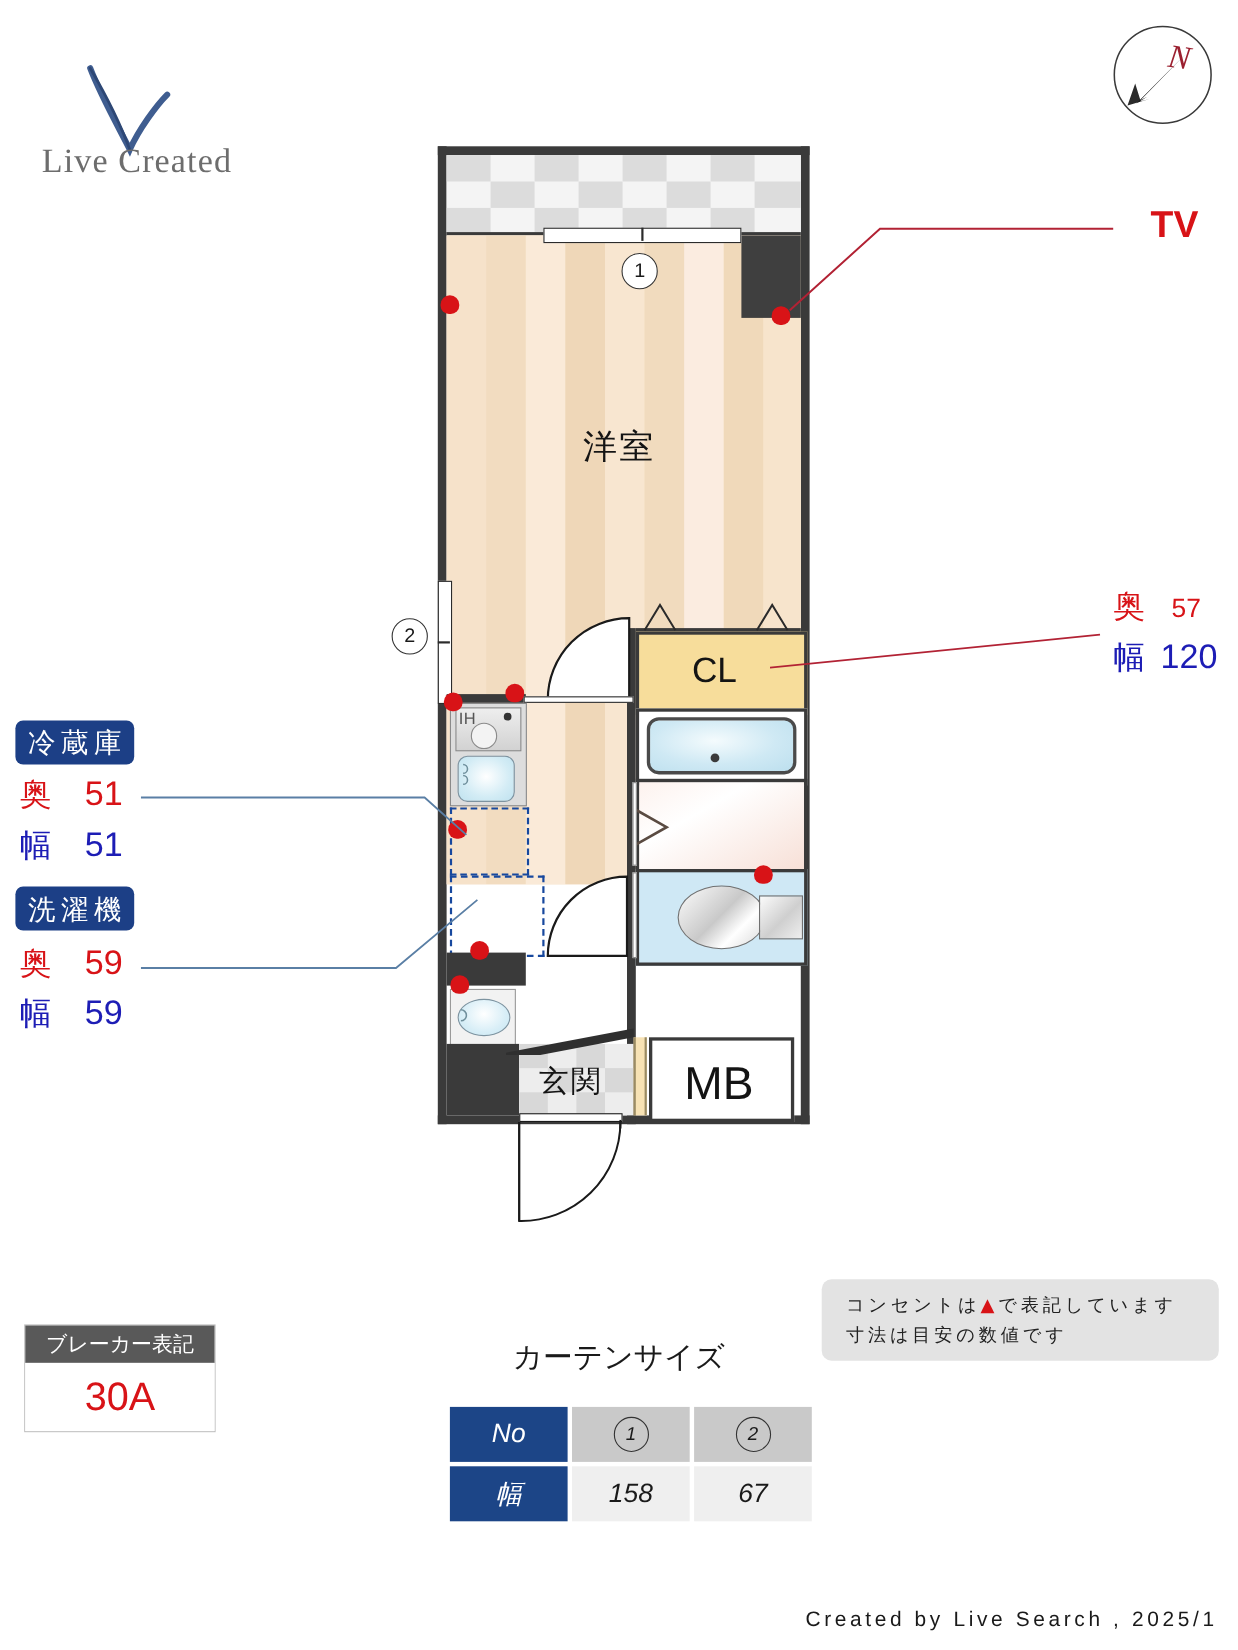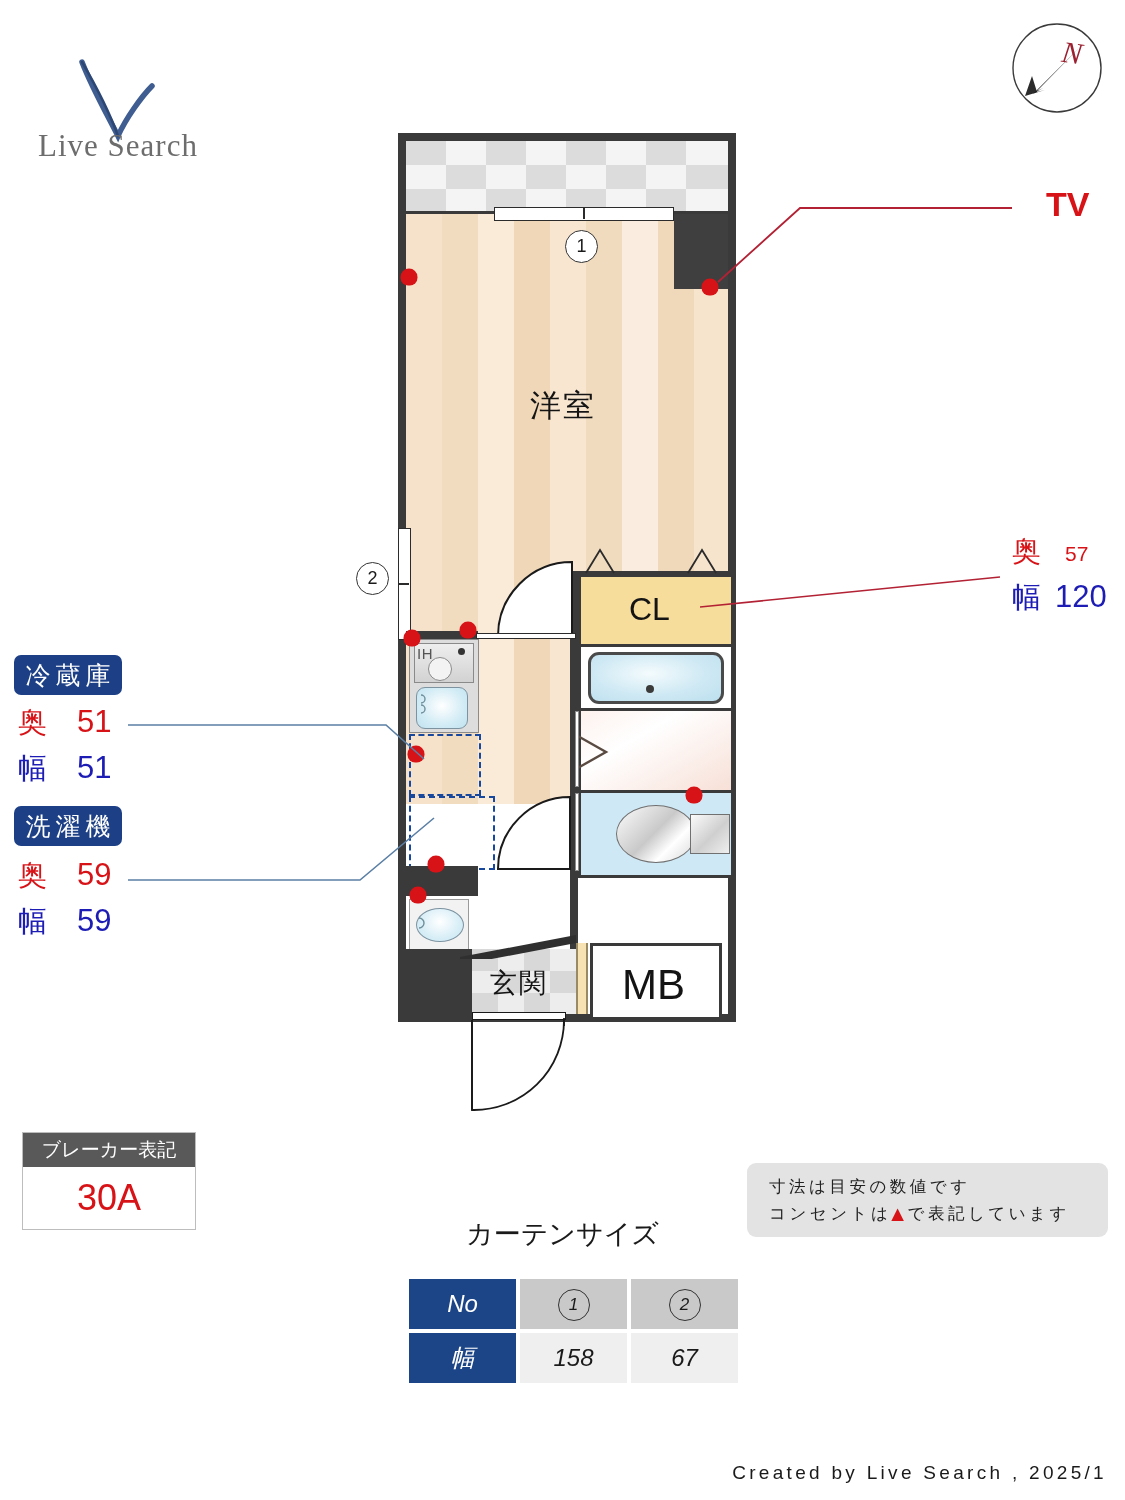--- a/index.html
+++ b/index.html
@@ -109,7 +109,7 @@
     <path d="M52 22 C62 48, 78 76, 88 96 C96 78, 112 56, 122 46" fill="none" stroke="#3f5d90" stroke-width="5.5" stroke-linecap="round"></path>
     <path d="M52 22 C66 46, 80 74, 88 96" fill="none" stroke="#2d4775" stroke-width="2.5" stroke-linecap="round"></path>
   </svg>
-  <div class="logotext">Live Search</div>
+  <div class="logotext">Live Created</div>
 </div>
 
 <div class="abs" id="compass">

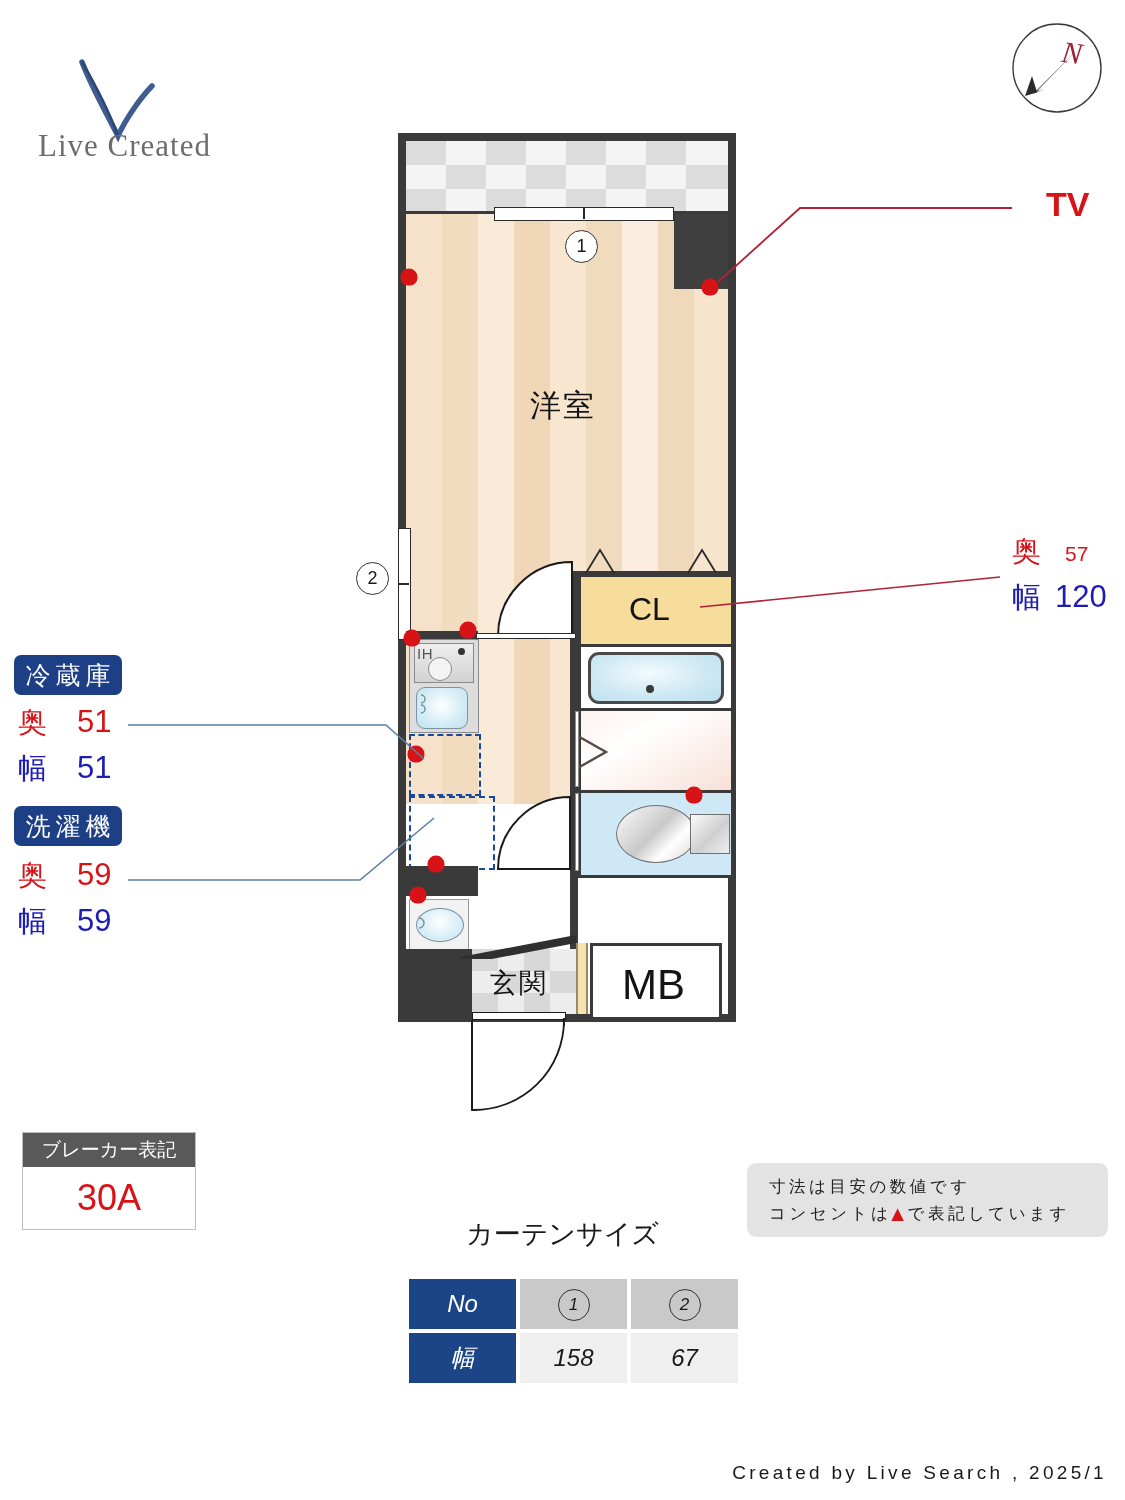--- a/index.html
+++ b/index.html
@@ -274,7 +274,7 @@
 <div class="abs" style="left:1012px;top:532px;">
   <div style="display:flex;align-items:baseline;">
     <span class="jp" style="color:#d81317;font-size:29px;">奥</span>
-    <span style="color:#d81317;font-size:21px;margin-left:24px;">57</span>
+    <span style="color:#d81317;font-size:24px;margin-left:24px;">57</span>
   </div>
   <div style="display:flex;align-items:baseline;margin-top:6px;">
     <span class="jp" style="color:#1d1db5;font-size:29px;">幅</span>

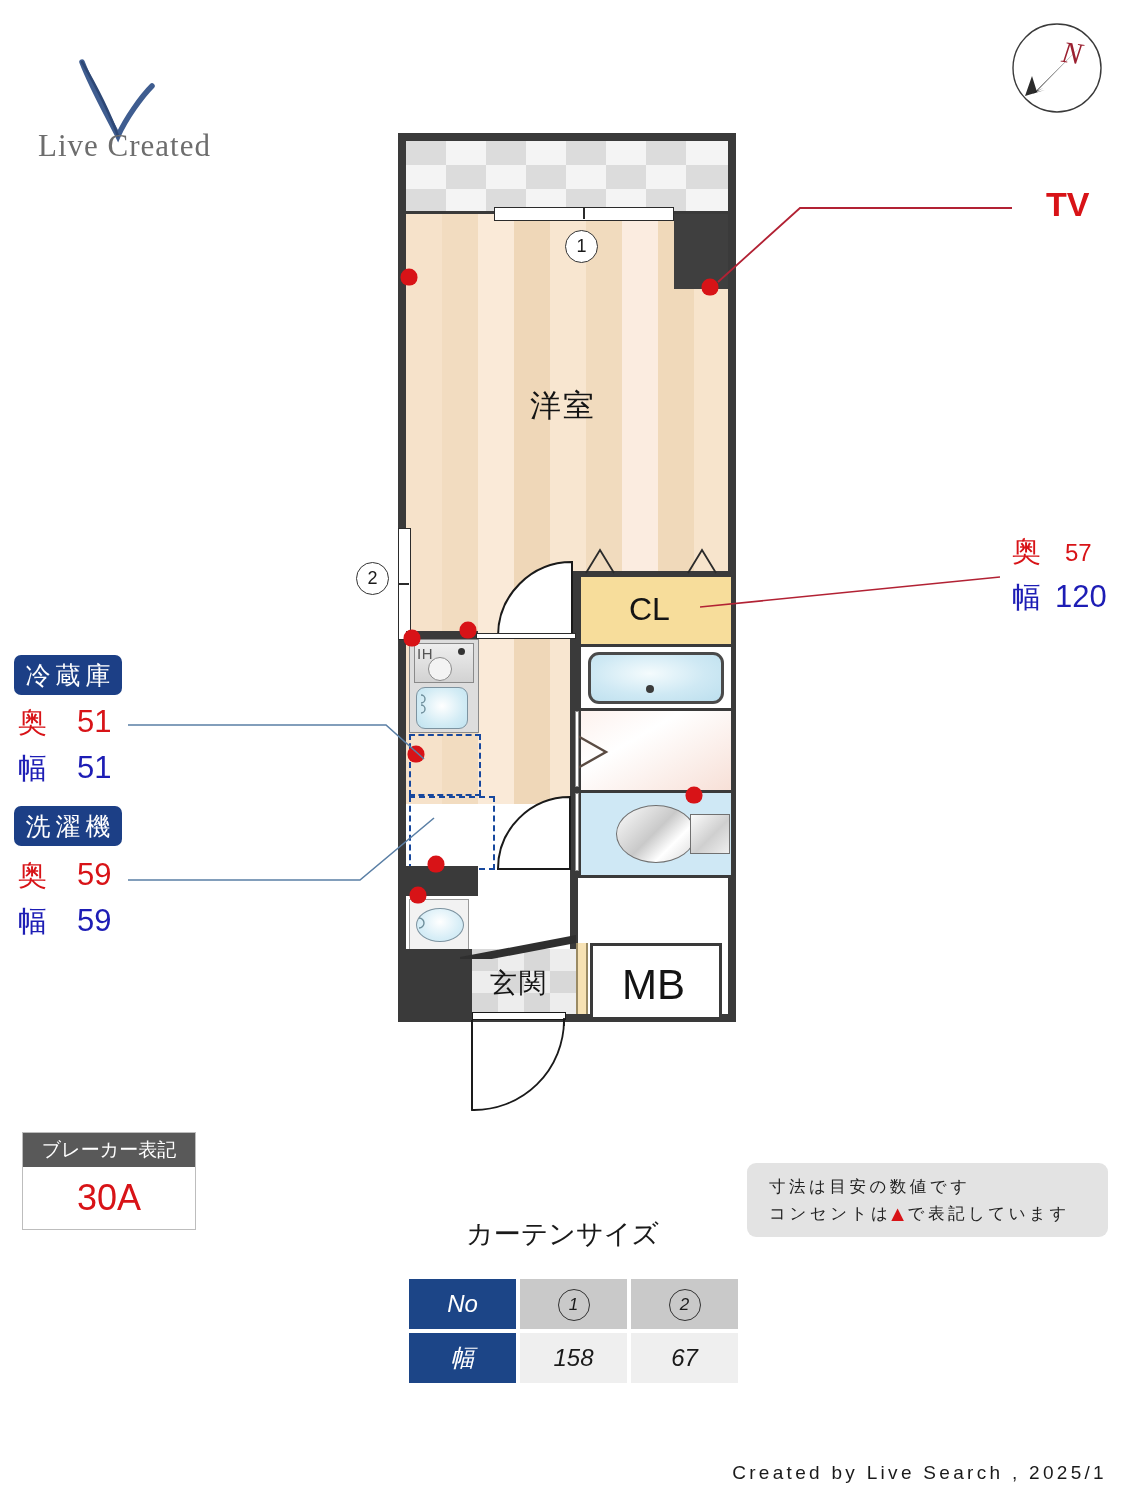--- a/index.html
+++ b/index.html
@@ -76,7 +76,7 @@
     font-size:25px;letter-spacing:5px;padding-left:5px;}
 
   
-  #breaker{left:22px;top:1132px;width:172px;height:96px;border:1.4px solid #bdbdbd;}
+  #breaker{left:22px;top:1204px;width:172px;height:96px;border:1.4px solid #bdbdbd;}
   #breaker .hd{position:absolute;left:0;top:0;right:0;height:34px;background:#595959;
     color:#fff;font-size:19px;display:flex;align-items:center;justify-content:center;}
   #breaker .val{position:absolute;left:0;top:34px;right:0;bottom:0;background:#fff;

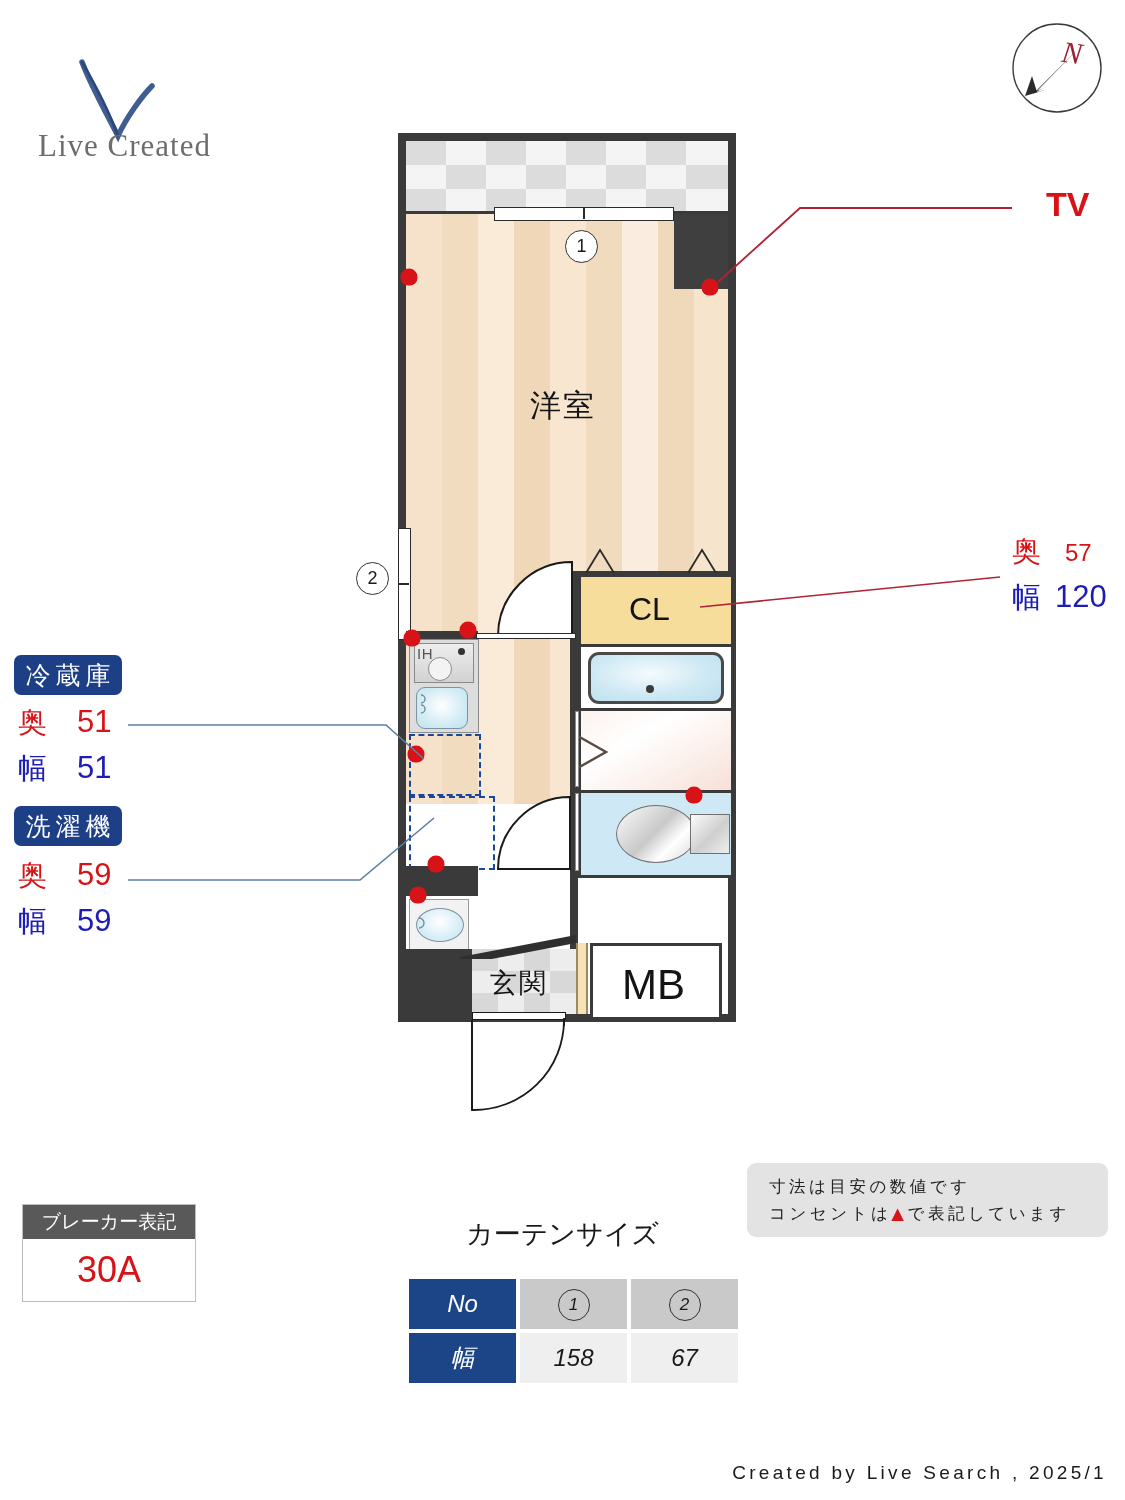--- a/index.html
+++ b/index.html
@@ -318,10 +318,10 @@
 </div>
 
 <div class="abs" id="note">
-  <div class="jp">寸法は目安の数値です</div>
   <div class="jp">
     <span>コンセントは</span><span class="tri">▲</span><span>で表記しています</span>
   </div>
+  <div class="jp">寸法は目安の数値です</div>
 </div>
 
 <div class="abs jp" id="curtain-title">カーテンサイズ</div>

